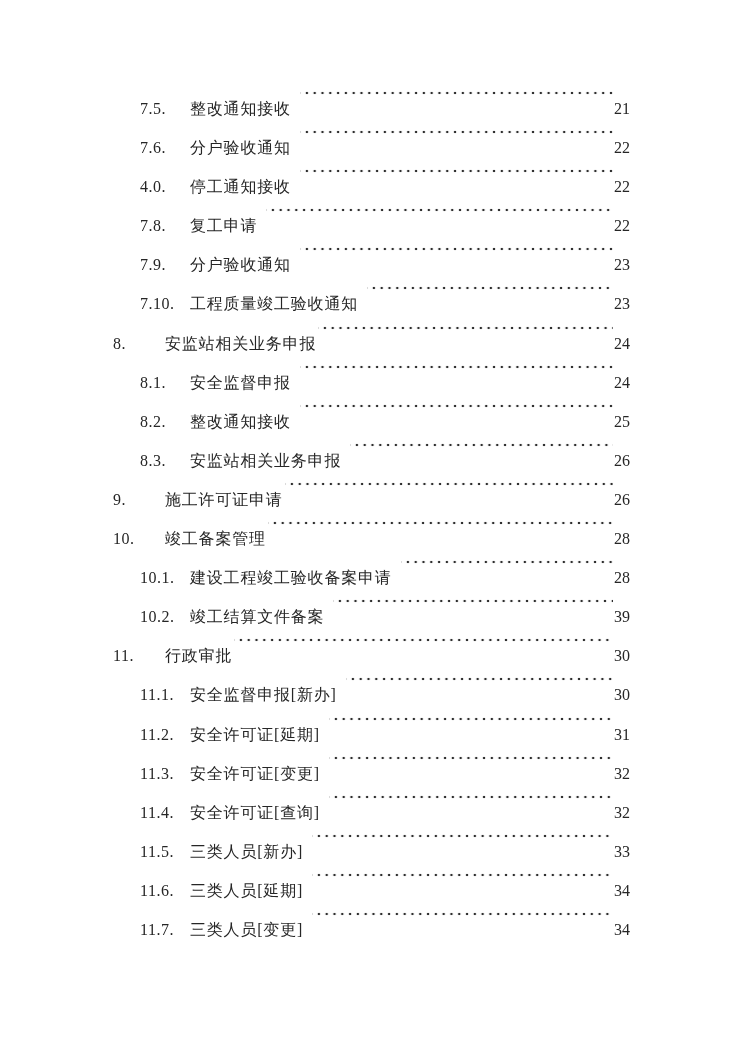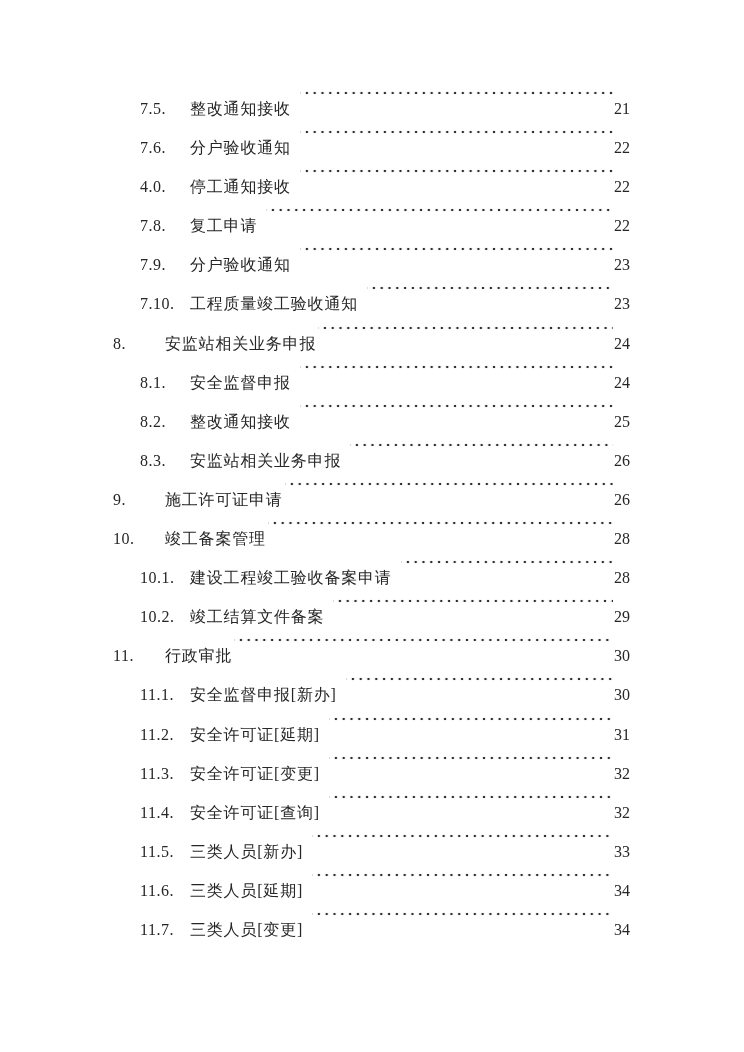--- a/index.html
+++ b/index.html
@@ -156,7 +156,7 @@
     <span class="num">10.2.</span>
     <span class="title">竣工结算文件备案</span>
     <span class="dots"></span>
-    <span class="page-num">29</span>
+    <span class="page-num">39</span>
   </div>
       <div class="toc-row level-1">
     <span class="num">11.</span>

